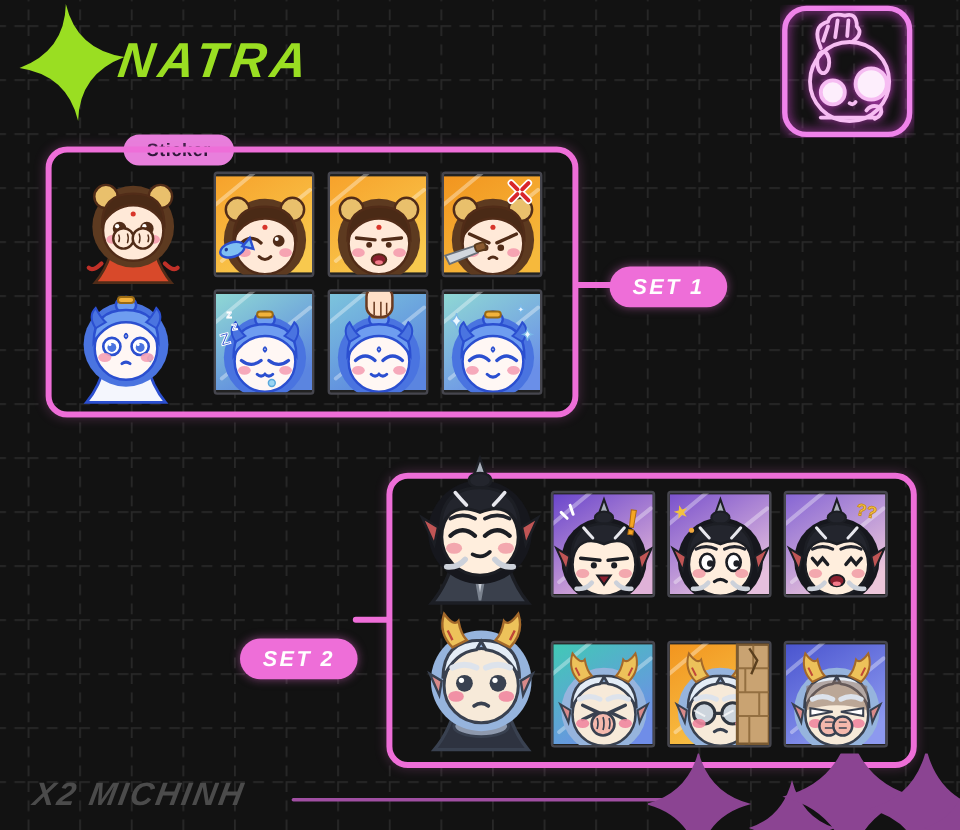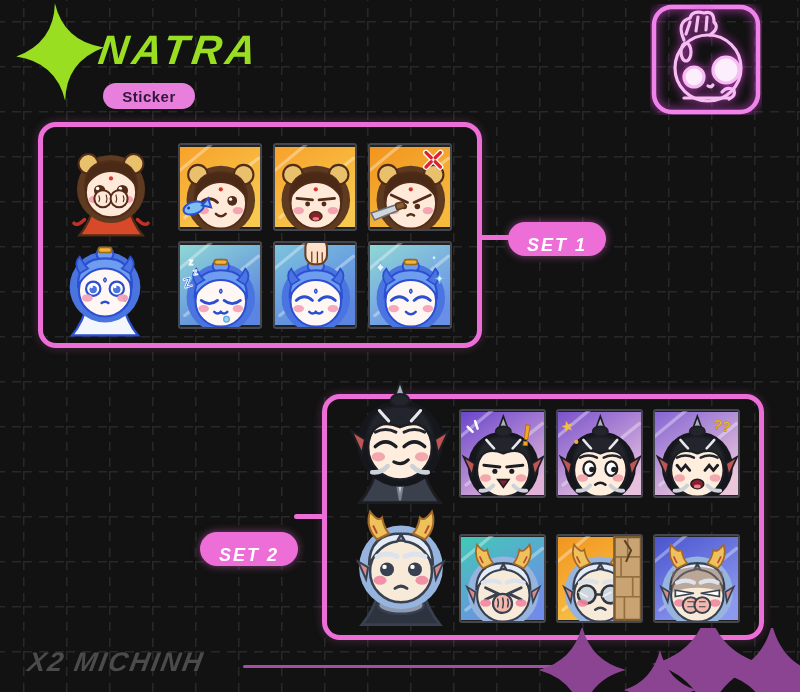--- a/index.html
+++ b/index.html
@@ -71,7 +71,7 @@
     <path id="brand-star-path" fill="#9ade22" transform="rotate(-6 50 50)" d="M50 1 Q55 40 94 50 Q55 60 50 99 Q45 60 6 50 Q45 40 50 1 Z"></path>
   </svg>
   <div id="brand-title" class="abs" style="color: rgb(154, 222, 34);">NATRA</div>
-  <div id="brand-tag" class="abs" style="background: rgb(232, 127, 220);">
+  <div id="brand-tag" class="abs" style="background: rgb(232, 127, 220); margin-top: 29px;">
     <span>Sticker</span>
   </div>
 

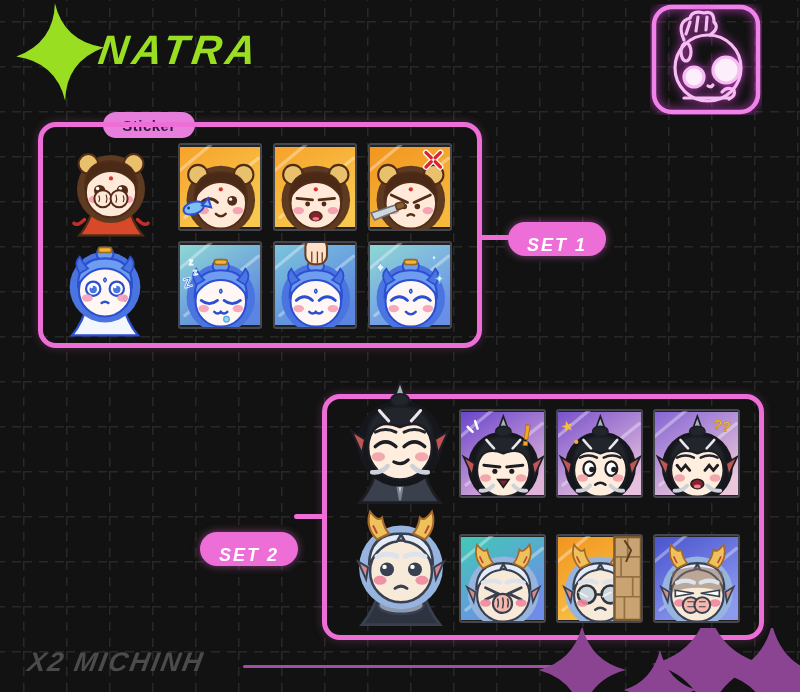--- a/index.html
+++ b/index.html
@@ -31,7 +31,7 @@
   #set2-connector{left:294px;top:514px;width:32px;}
   .set-pill{
     width:98px;height:34px;border-radius:17px;background:#ee6ed8;
-    display:flex;align-items:flex-end;justify-content:center;
+    display:flex;align-items:center;justify-content:center;
     color:#fff;font-weight:bold;font-style:italic;font-size:18px;letter-spacing:2px;
     box-shadow:0 0 8px rgba(238,110,216,.5);
   }

